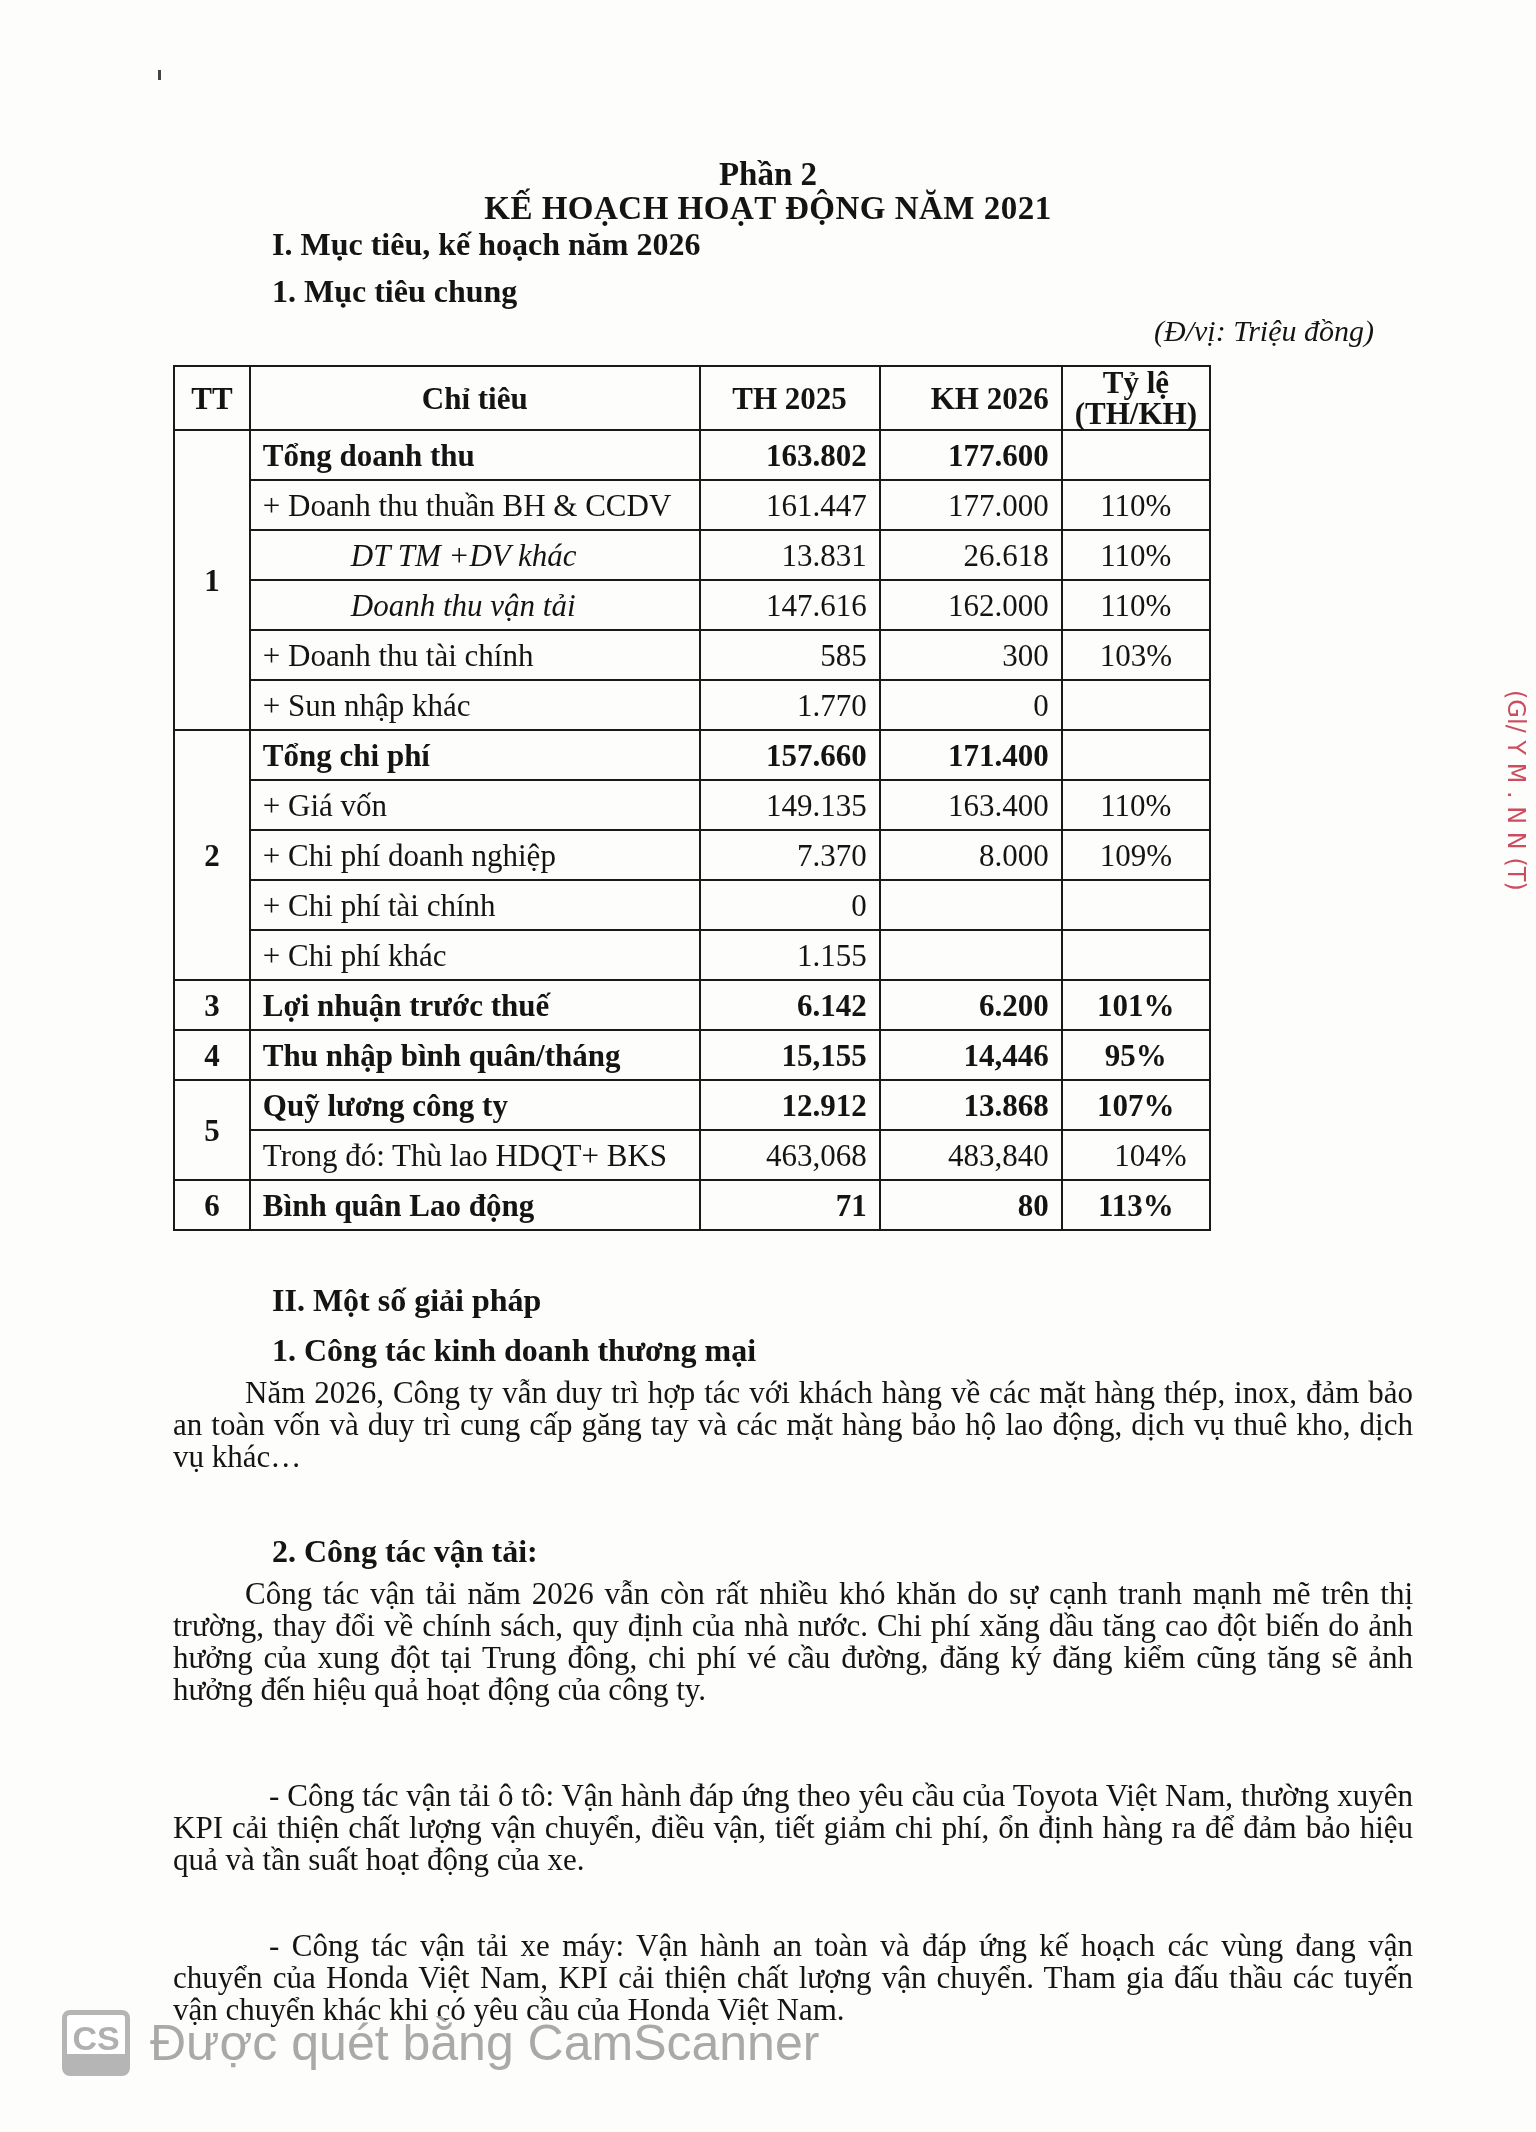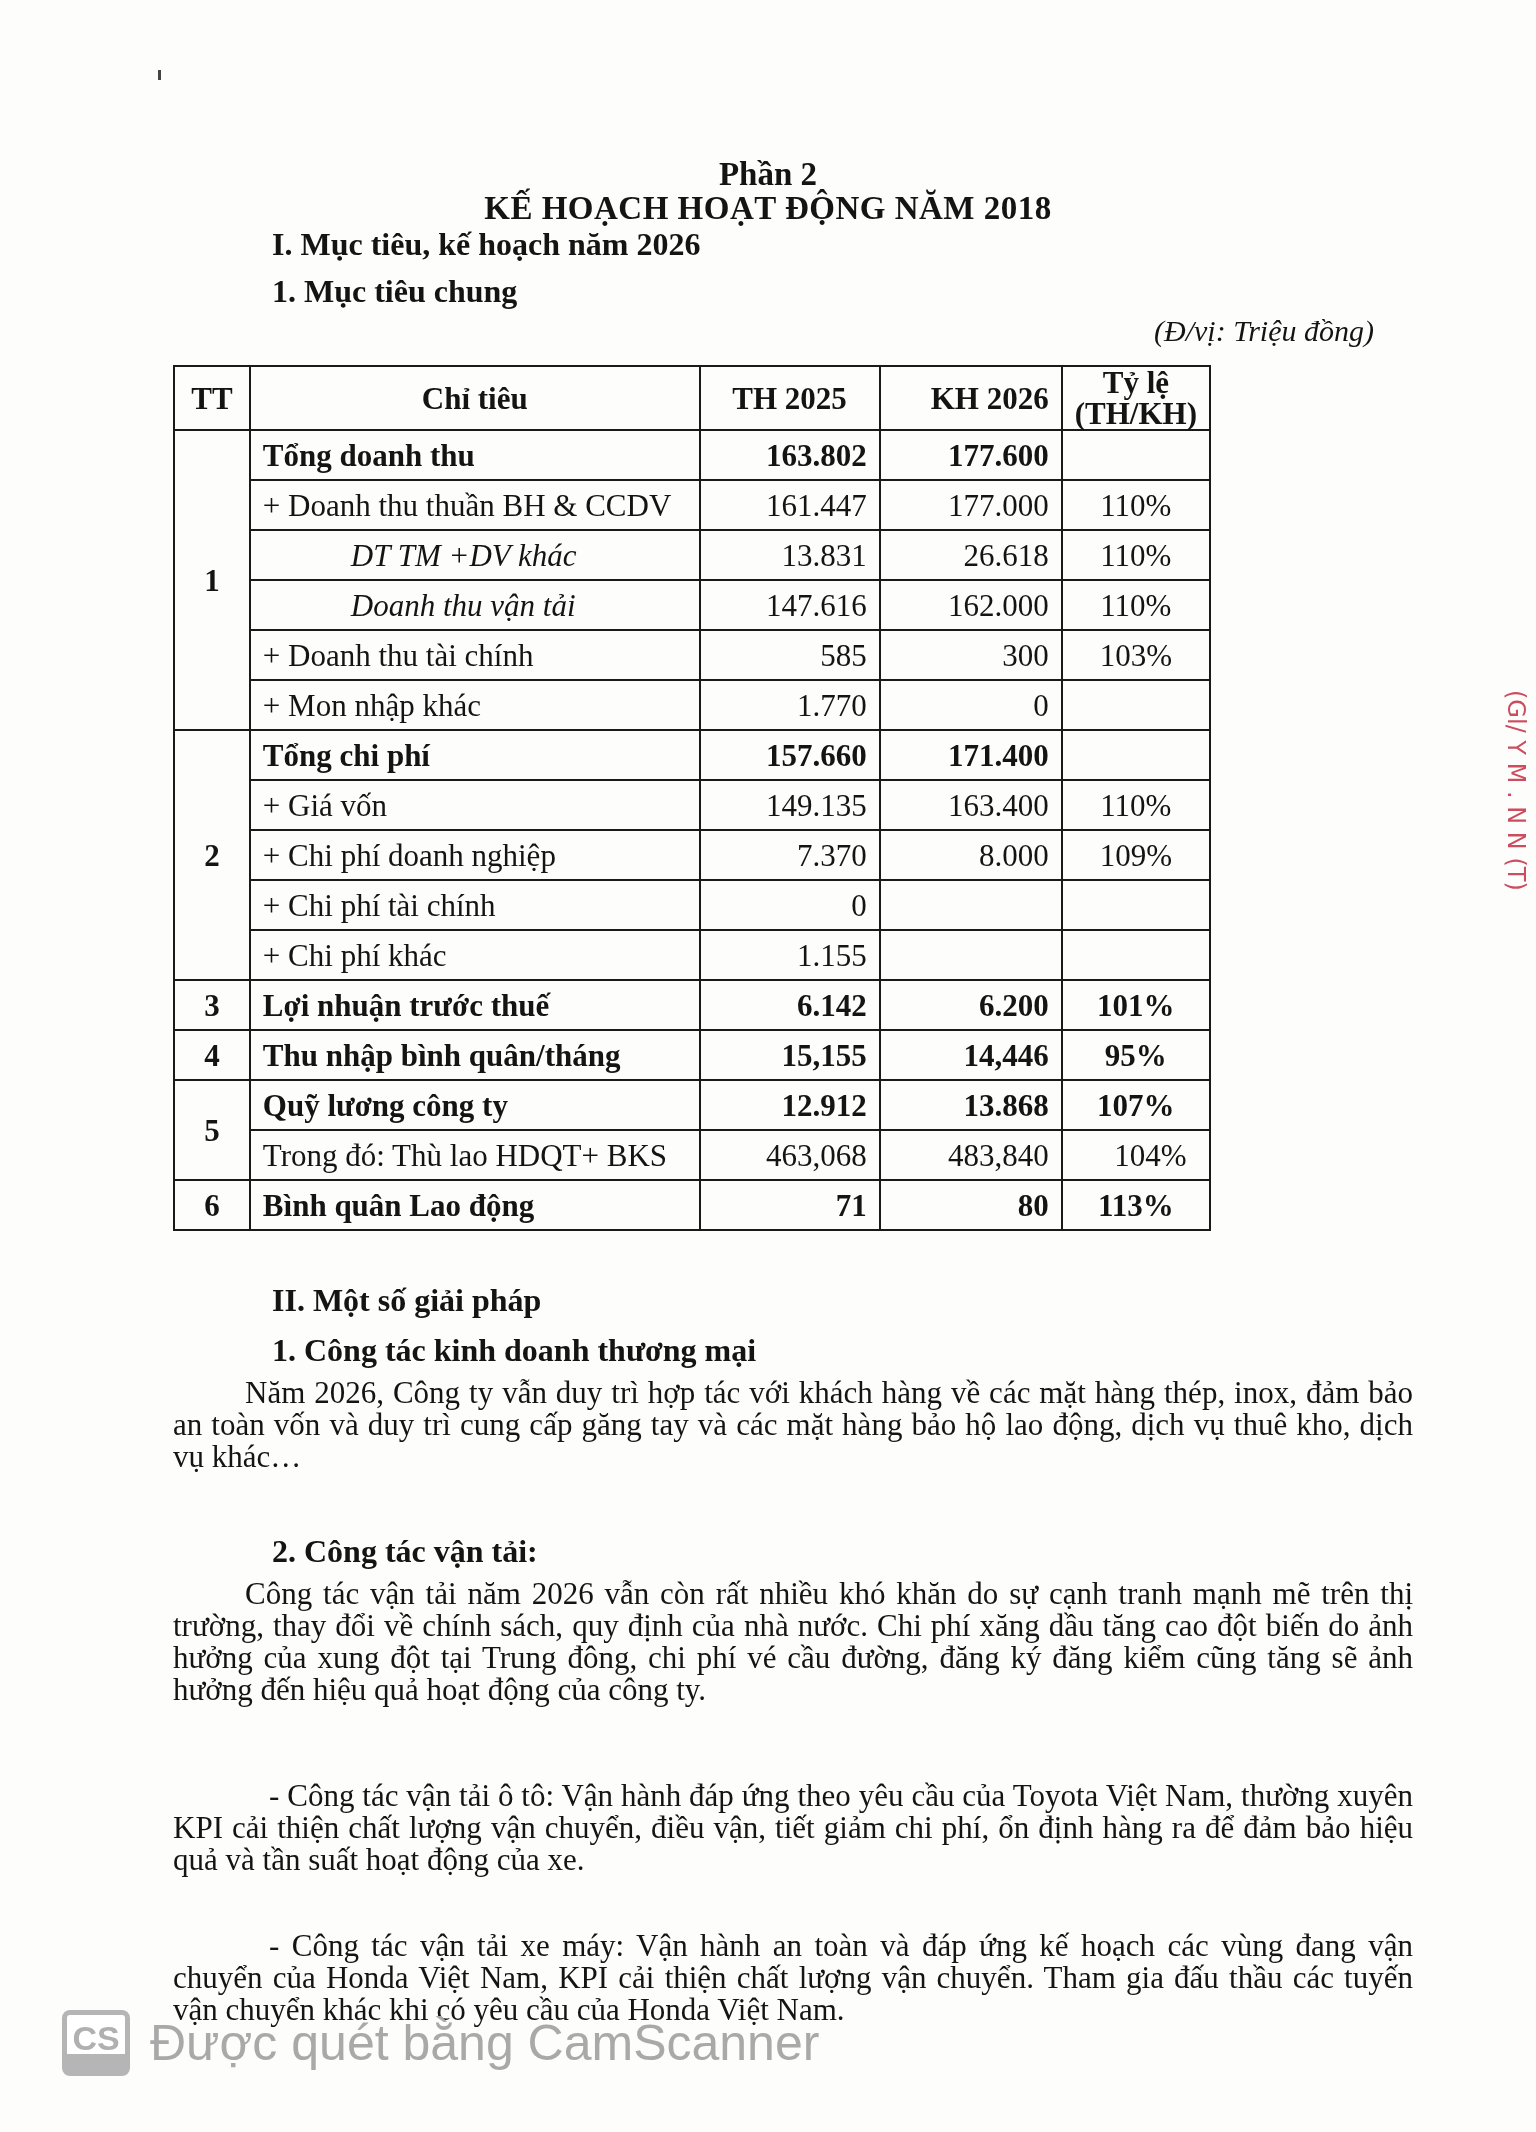--- a/index.html
+++ b/index.html
@@ -62,7 +62,7 @@
 <div class="abs dot" style="left:158px;top:70px;"></div>
 
 <div class="abs center part">Phần 2</div>
-<div class="abs center title">KẾ HOẠCH HOẠT ĐỘNG NĂM 2018</div>
+<div class="abs center title">KẾ HOẠCH HOẠT ĐỘNG NĂM 2021</div>
 <div class="abs h1">I. Mục tiêu, kế hoạch năm 2026</div>
 <div class="abs h2">1. Mục tiêu chung</div>
 <div class="abs unit">(Đ/vị: Triệu đồng)</div>

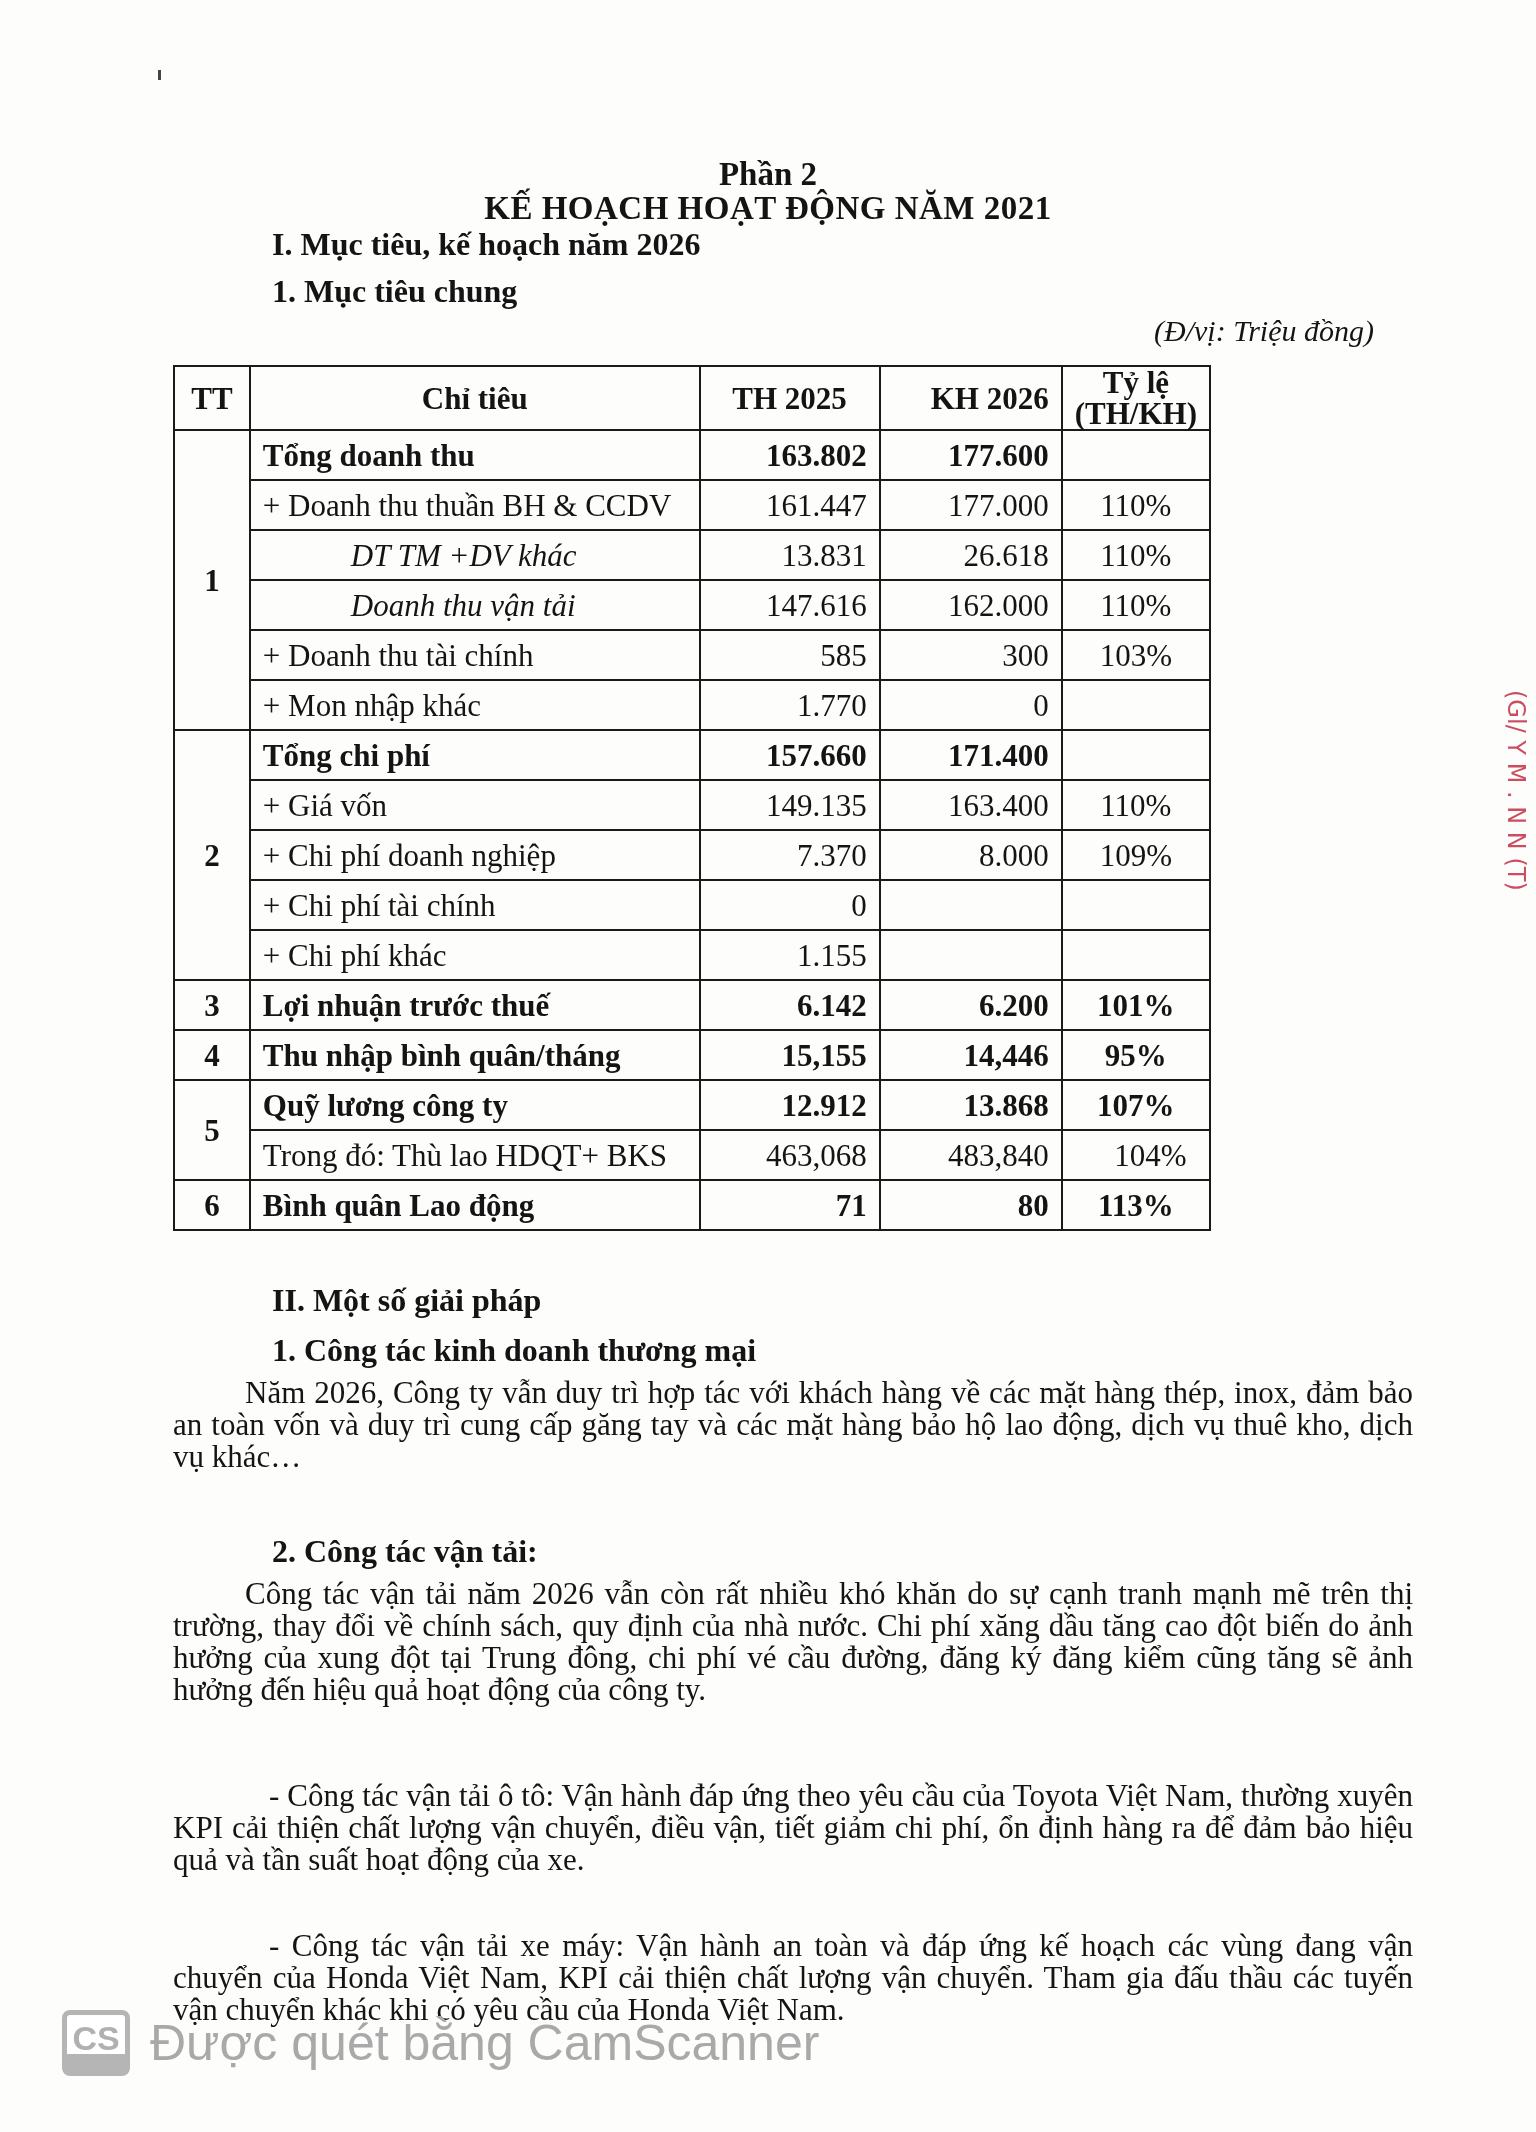--- a/index.html
+++ b/index.html
@@ -110,7 +110,7 @@
         <td class="c-rate">103%</td>
       </tr>
       <tr>
-        <td class="c-name">+ Mon nhập khác</td>
+        <td class="c-name">+ Sun nhập khác</td>
         <td class="c-th">1.770</td>
         <td class="c-kh">0</td>
         <td class="c-rate"></td>

